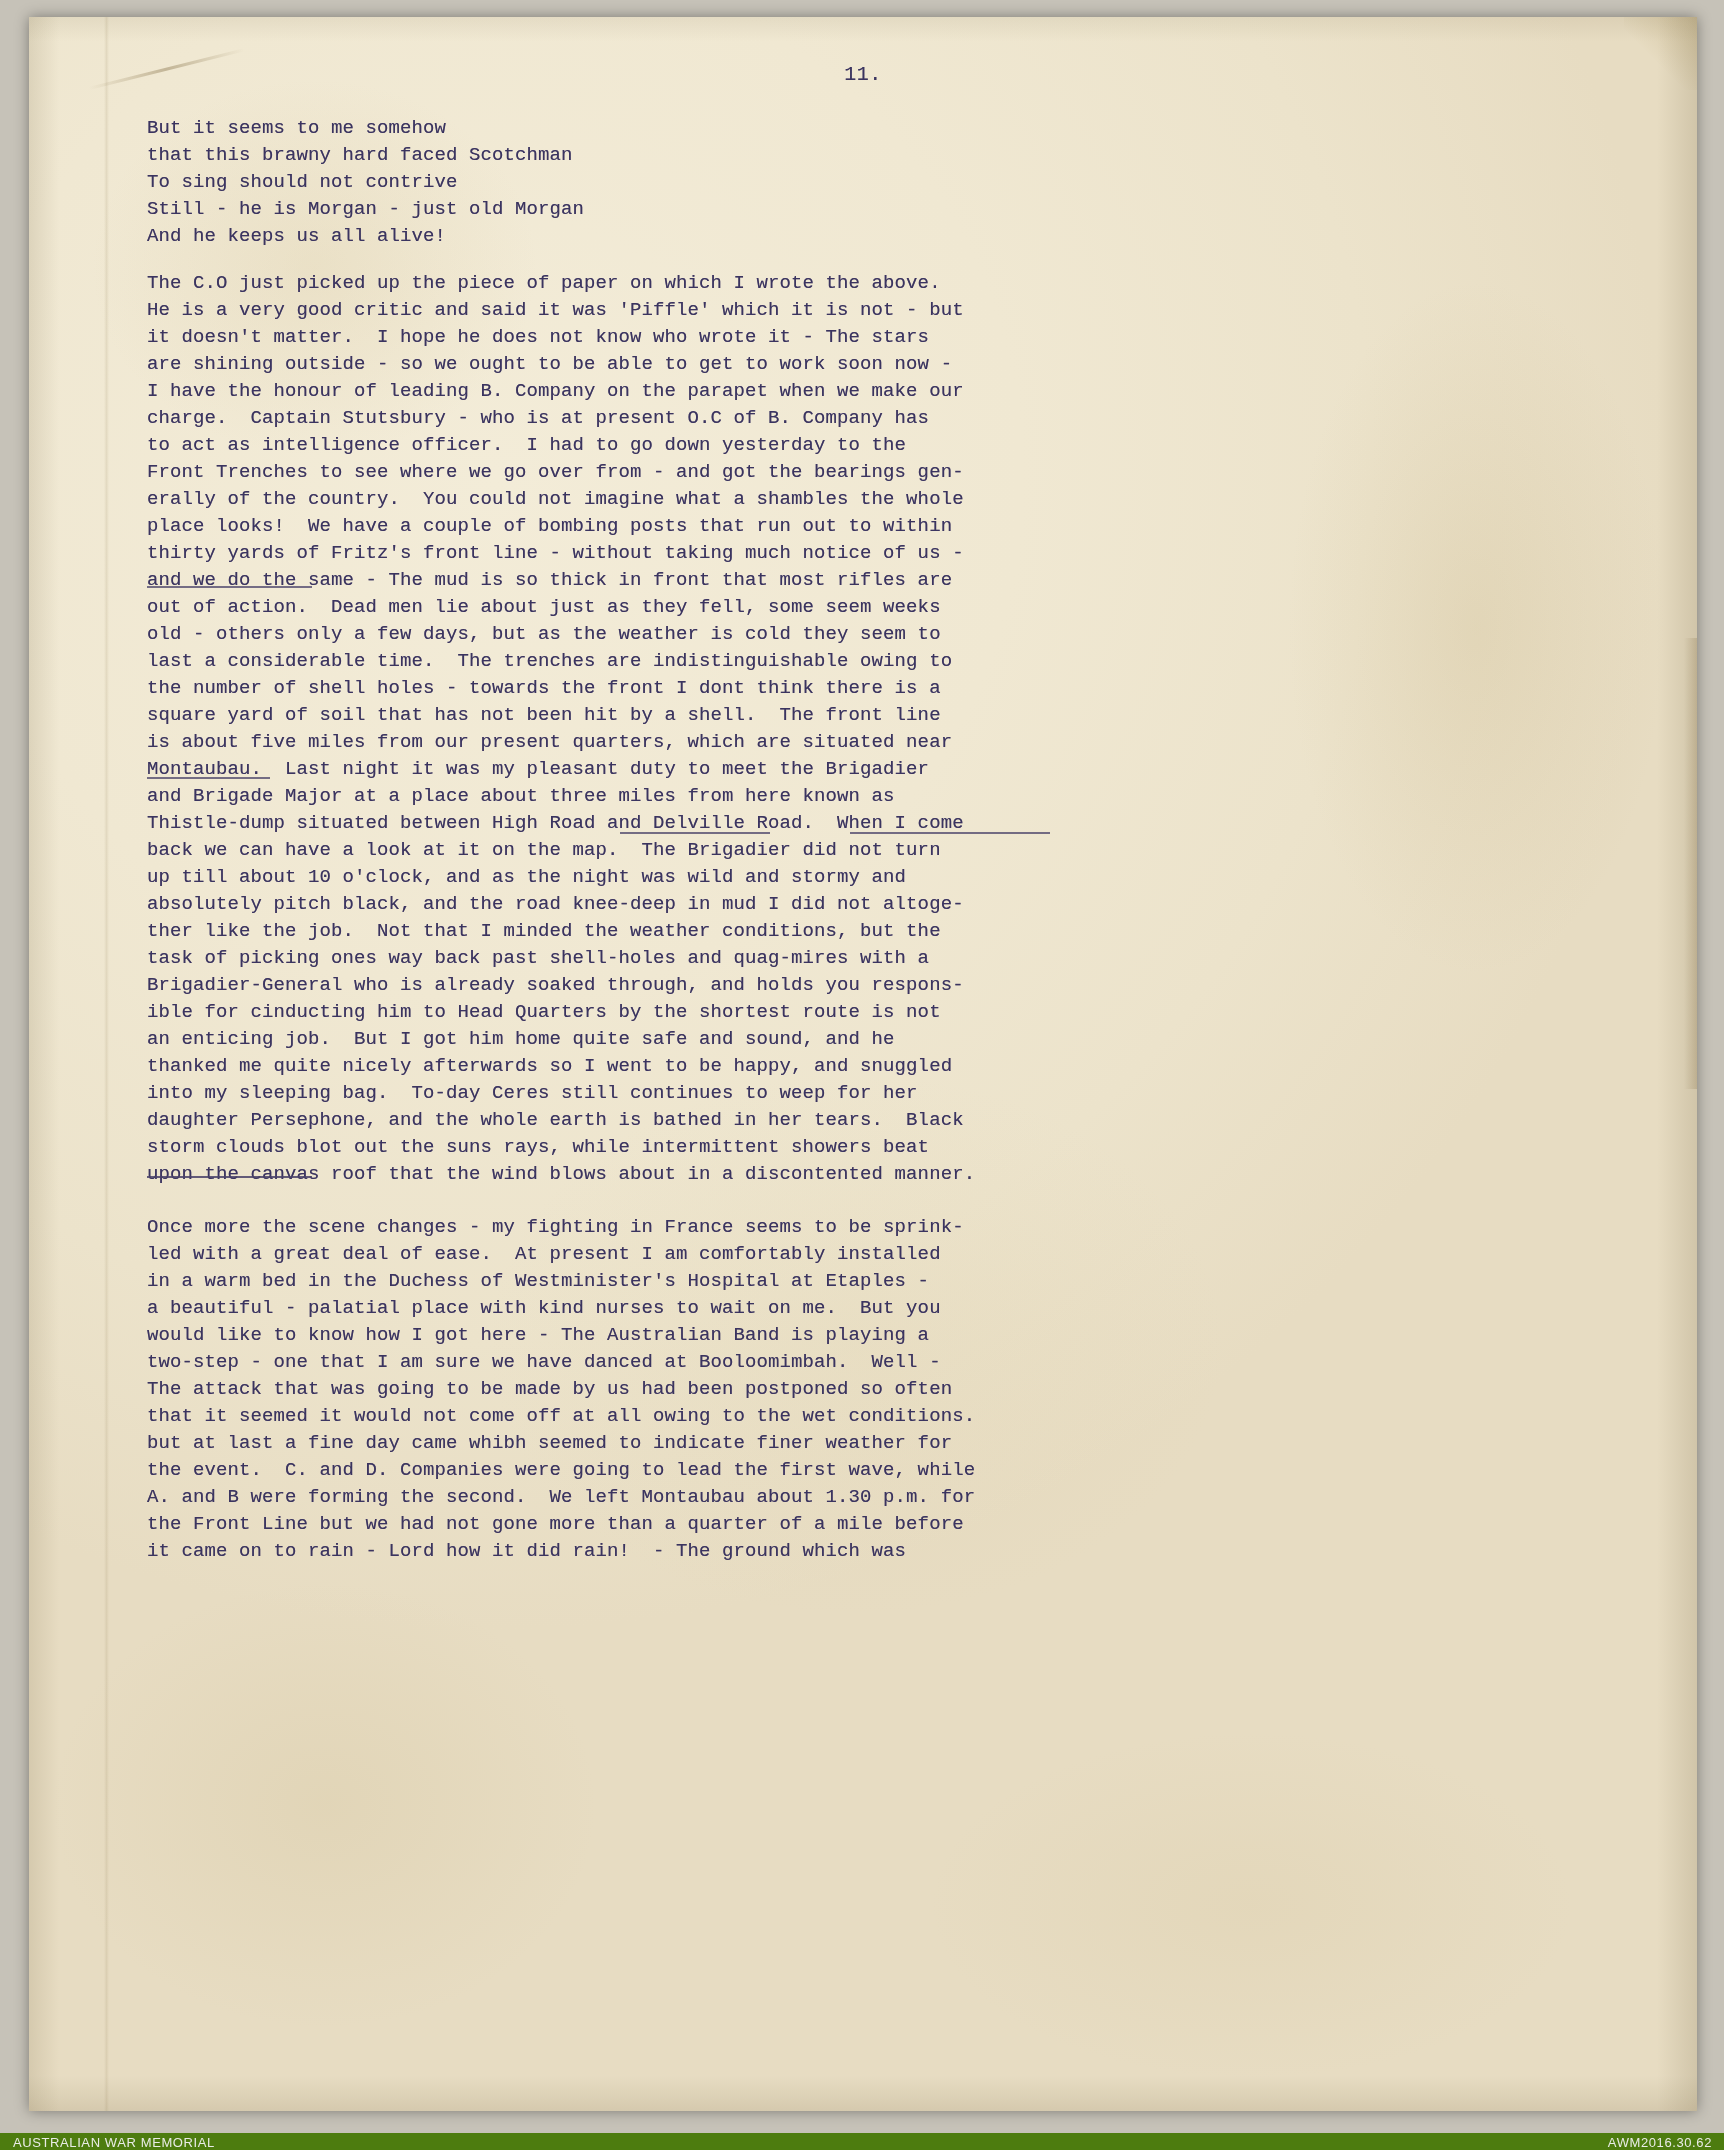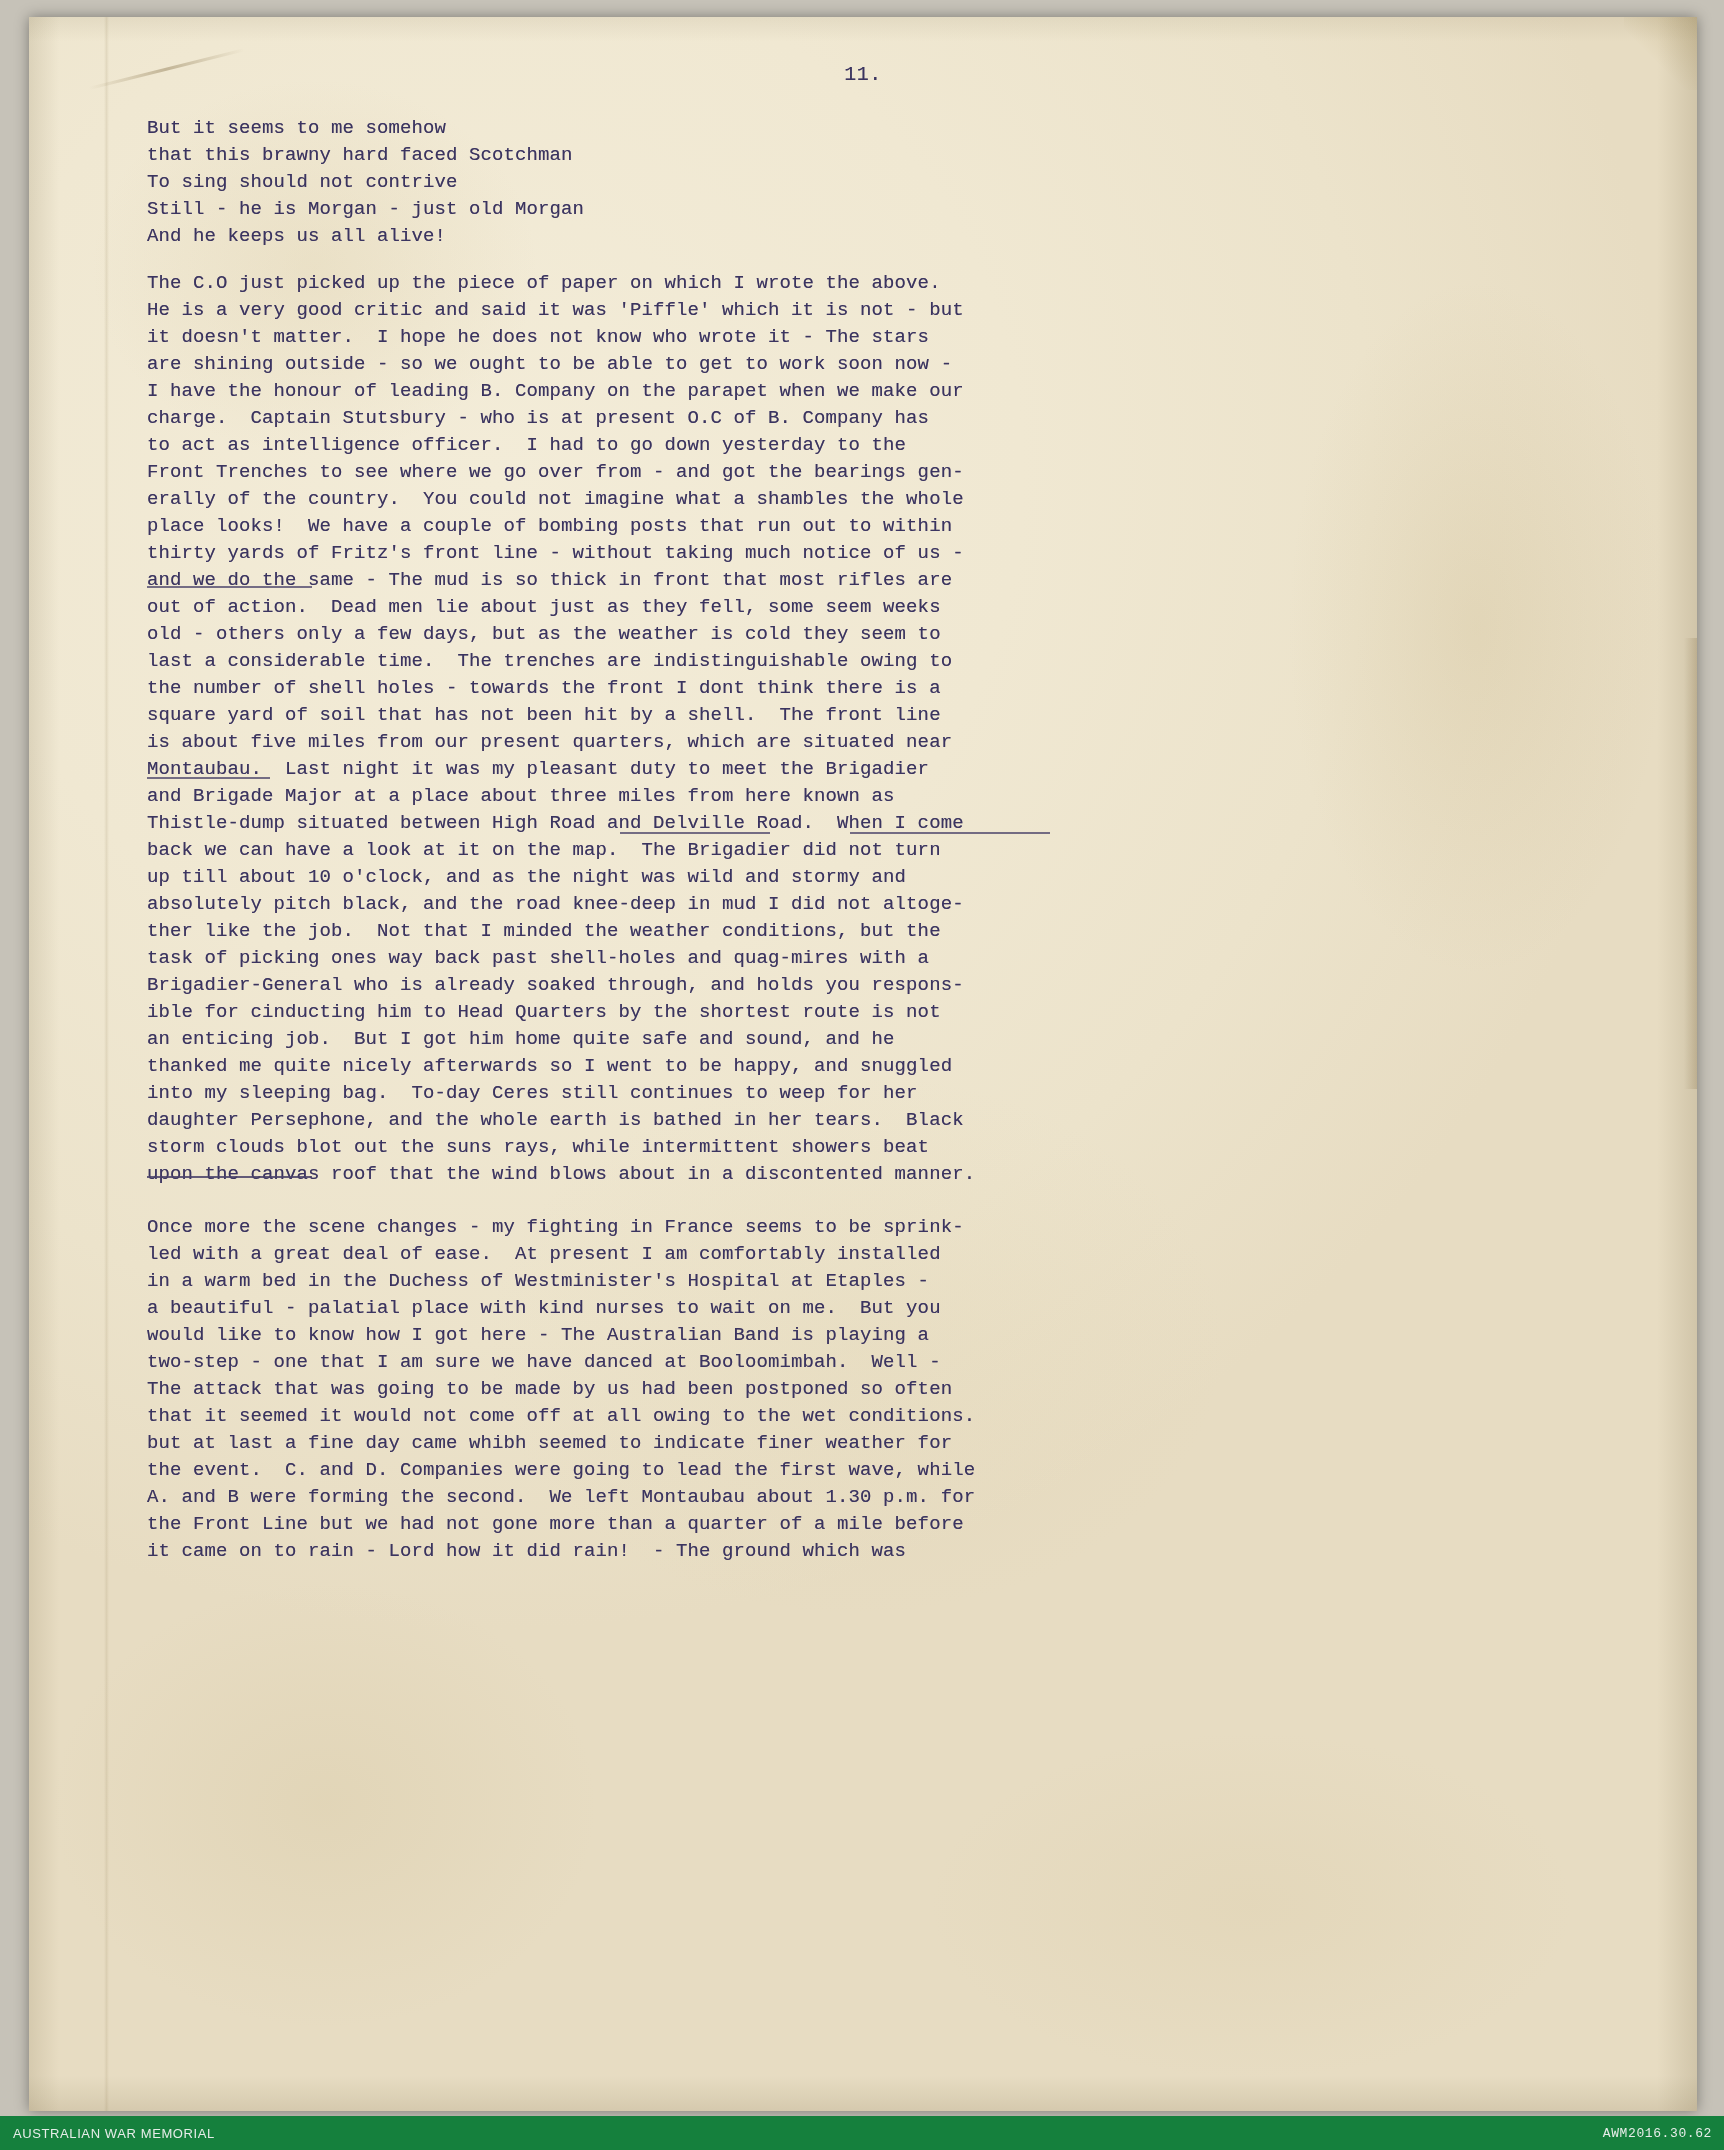--- a/index.html
+++ b/index.html
@@ -142,8 +142,8 @@
     left: 0;
     bottom: 0;
     width: 1725px;
-    height: 35px;
-    background: #15803d;
+    height: 18px;
+    background: #4d7c0f;
     color: #f2f2f2;
     display: flex;
     align-items: center;

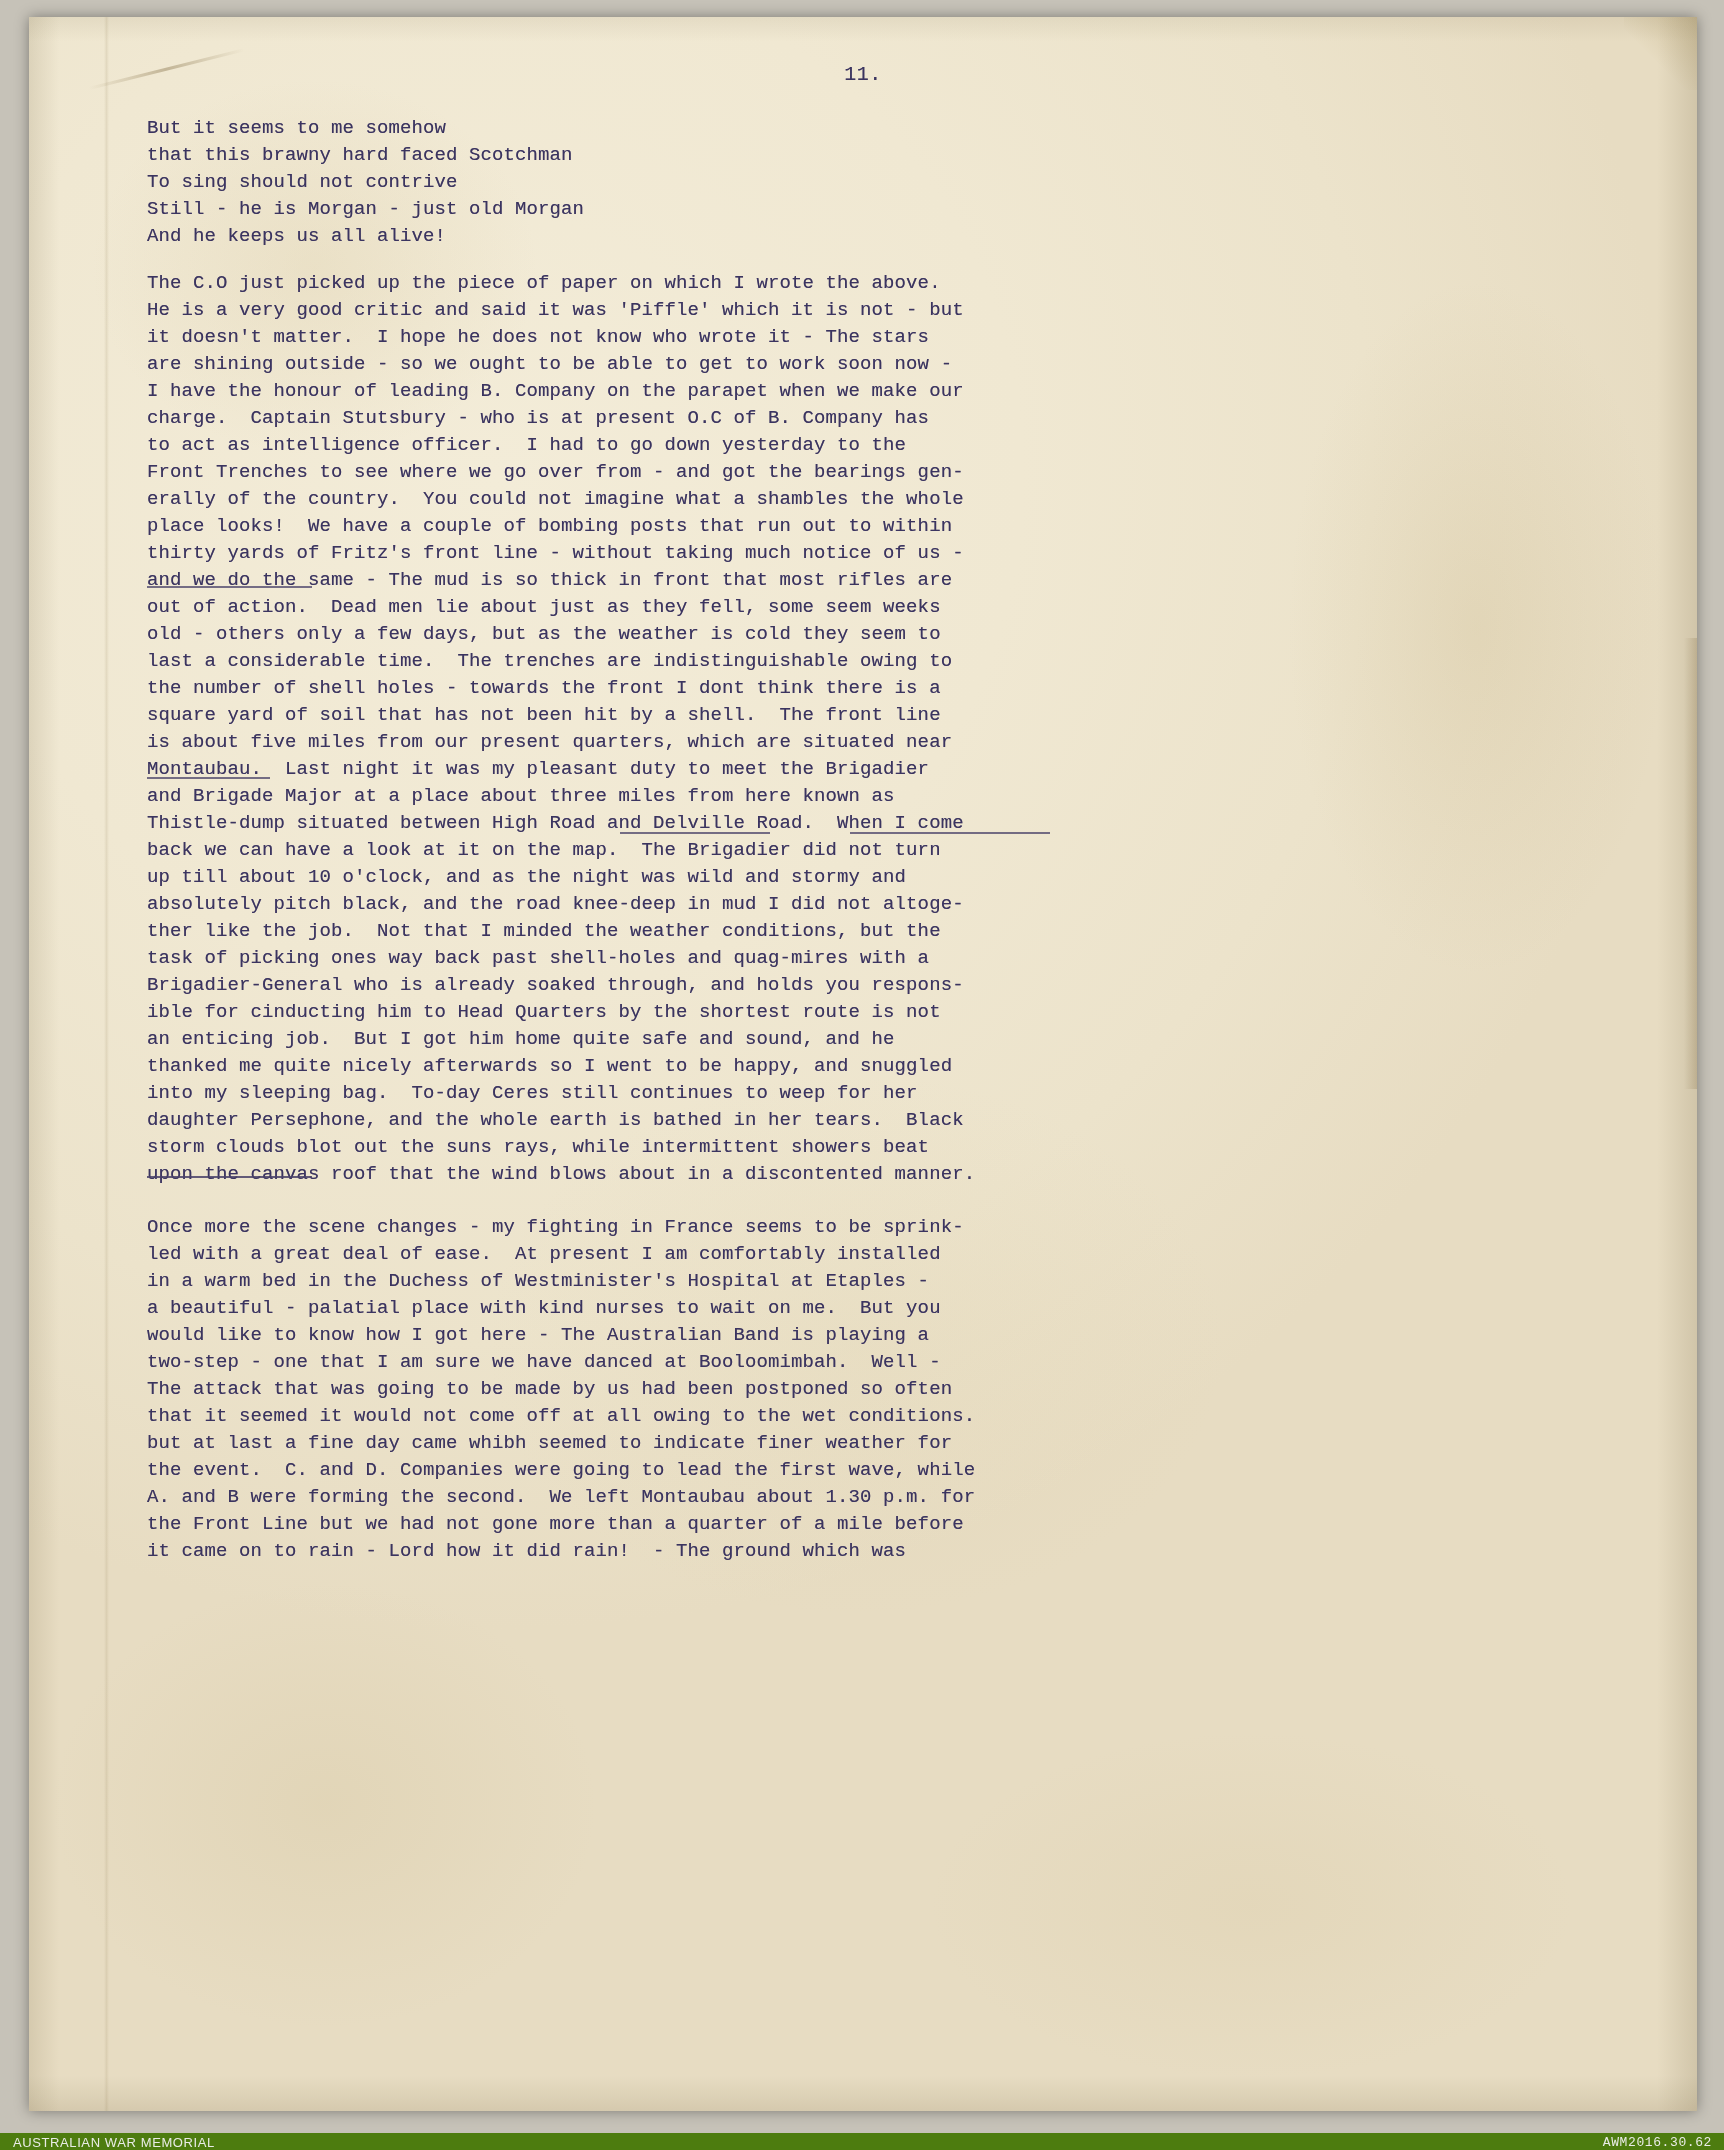--- a/index.html
+++ b/index.html
@@ -155,7 +155,7 @@
     letter-spacing: 0.6px;
   }
   .footer .left  { opacity: .95; }
-  .footer .right { opacity: .95; font-family: Liberation Mono, monospace; }
+  .footer .right { opacity: .95; }
 </style>
 </head>
 <body>

